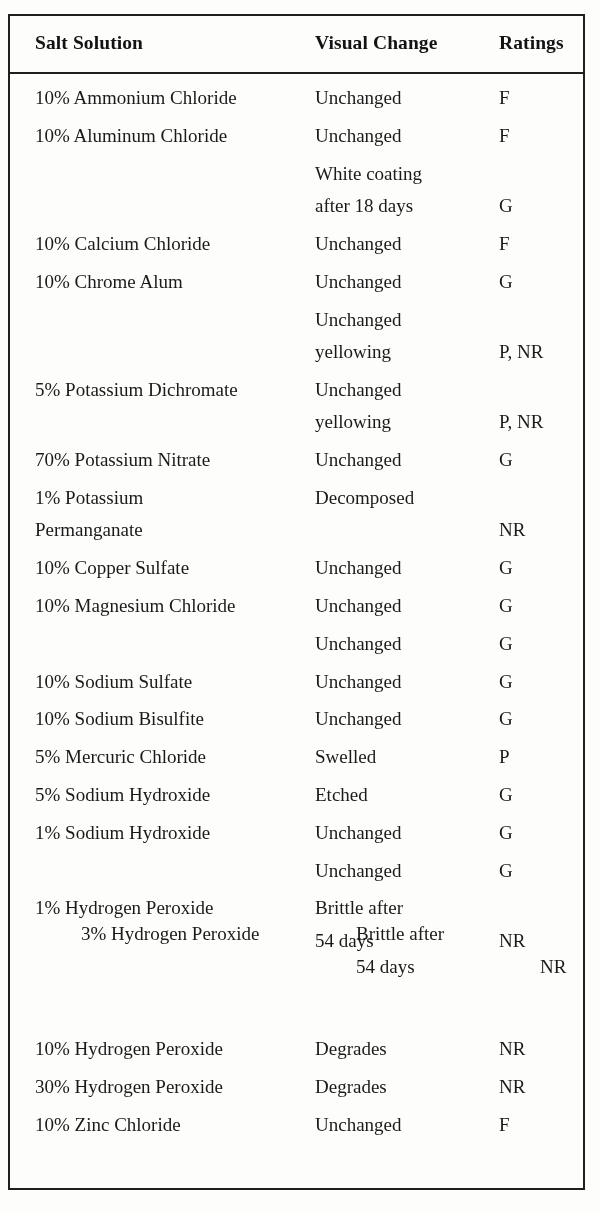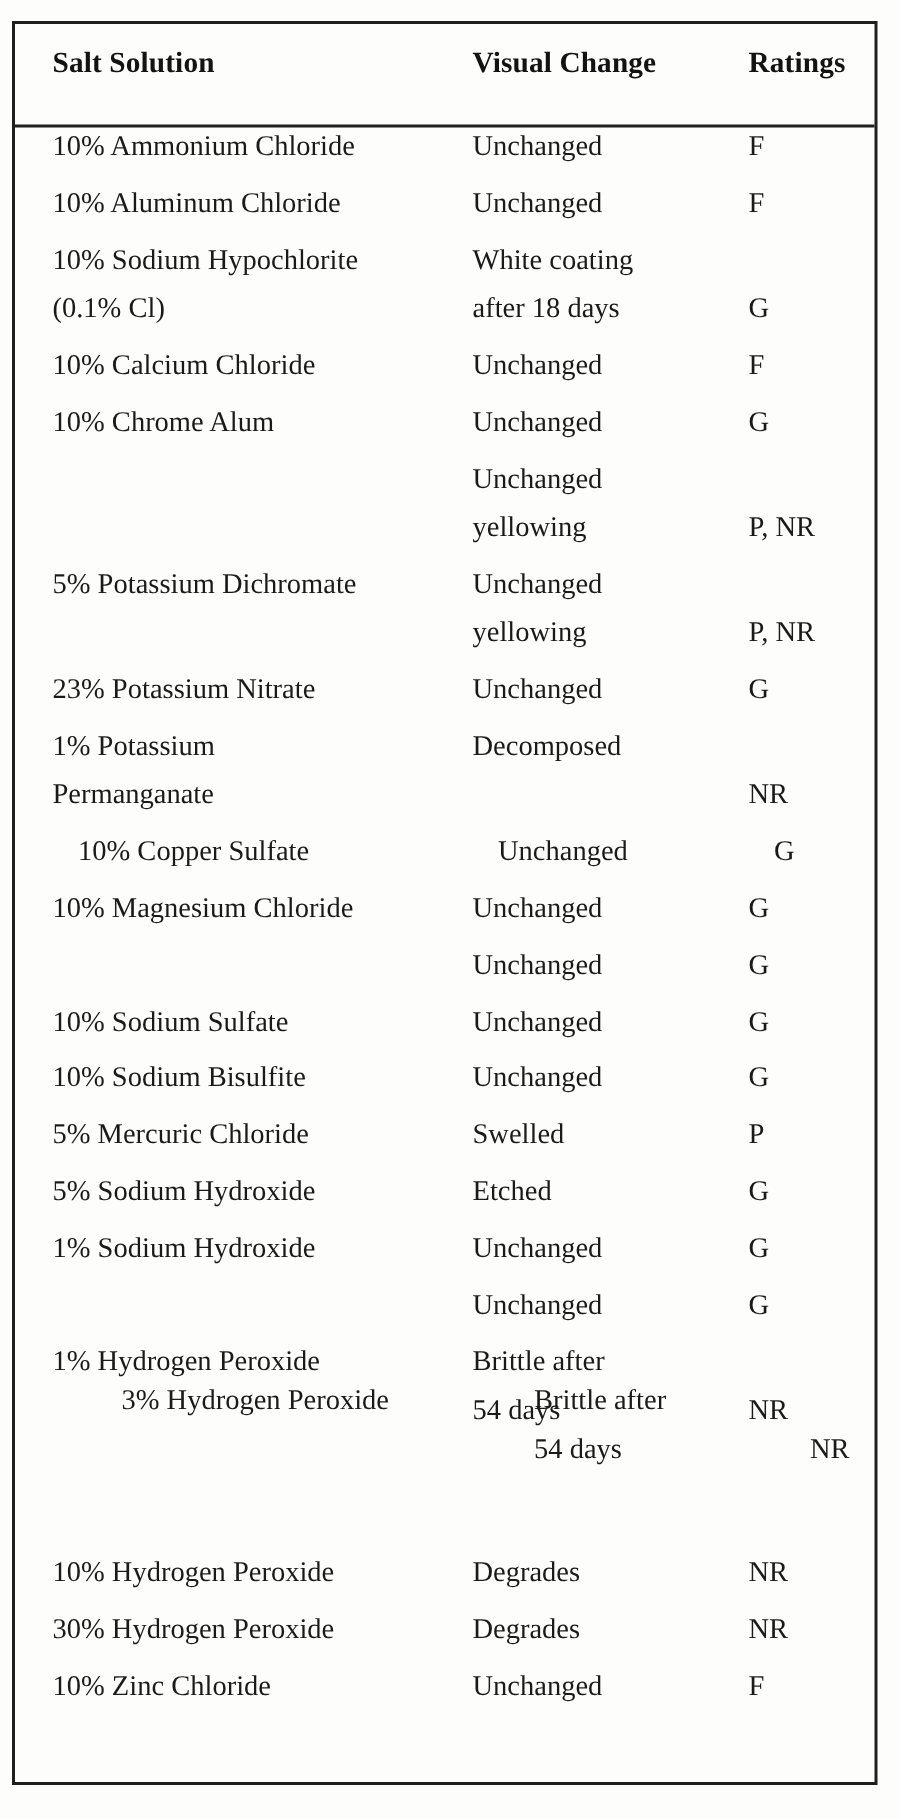--- a/index.html
+++ b/index.html
@@ -38,7 +38,7 @@
     position: absolute;
     left: 0; top: 0;
     width: 100%;
-    height: 69px;
+    height: 58px;
     box-sizing: border-box;
     border-bottom: 2px solid #1f1f1f;
   }

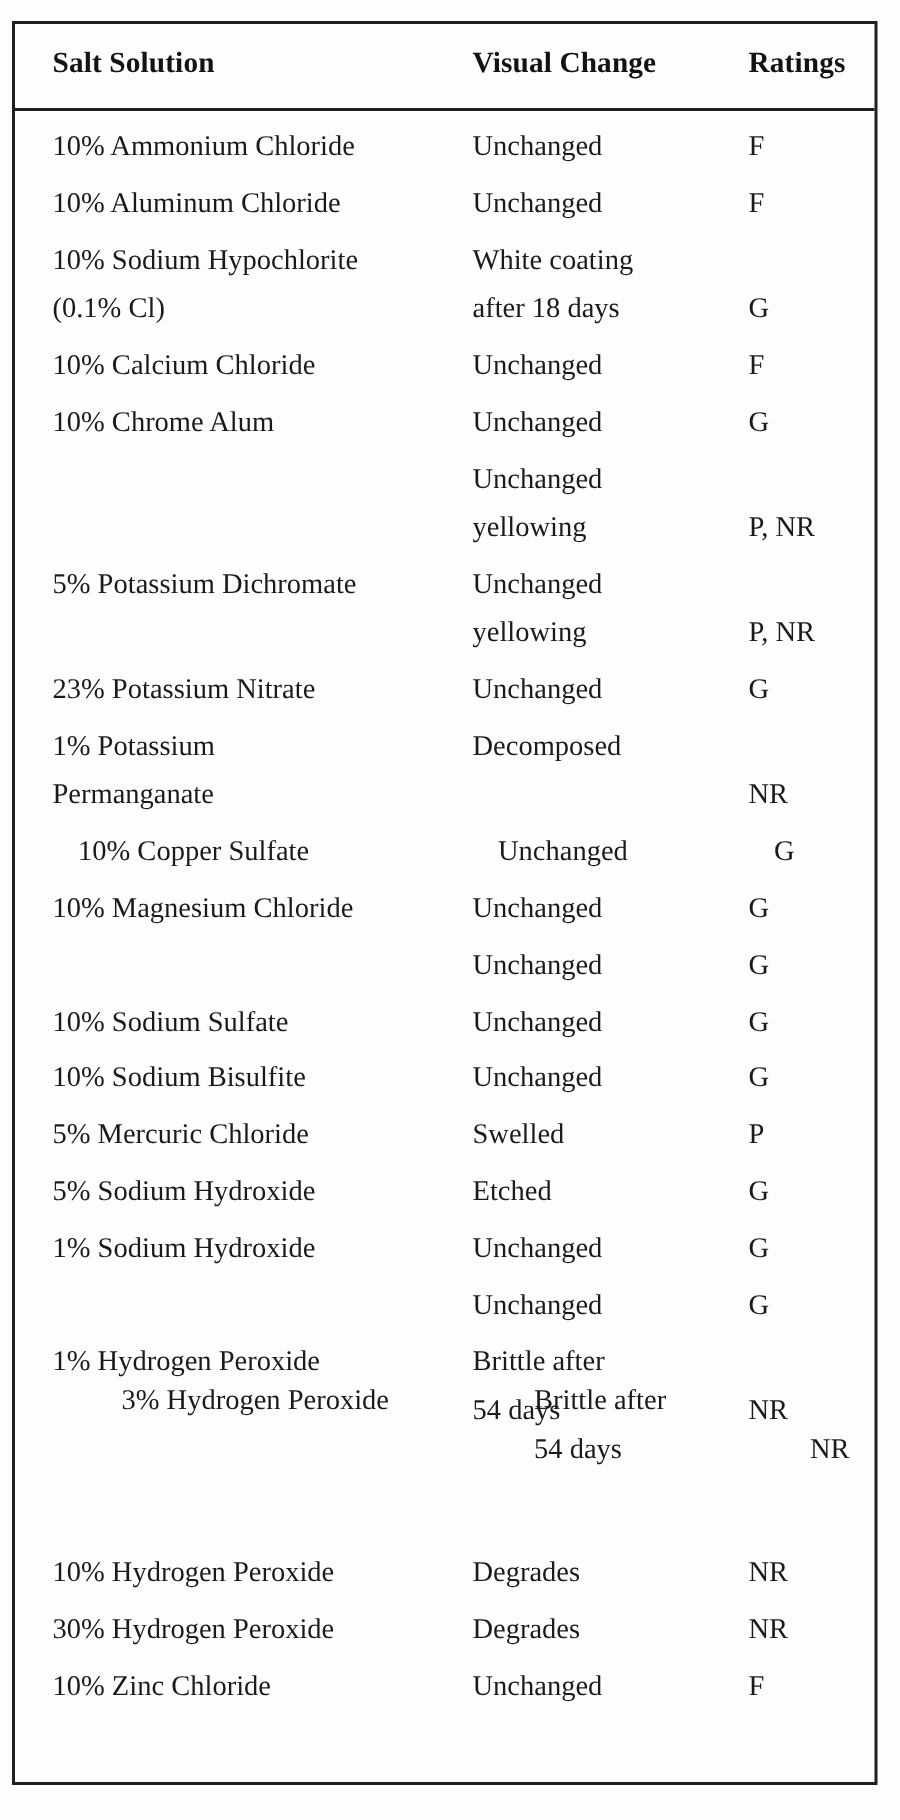--- a/index.html
+++ b/index.html
@@ -102,8 +102,6 @@
           <div class="cell c2" style="top: 0px; line-height: 32.5px;">F</div>
         </div>
         <div class="row" style="position: absolute; left: 0px; top: 83.6px; height: 70.3px;">
-          <div class="cell c0" style="top: 0px; line-height: 32.5px;">10% Sodium Hypochlorite
-(0.1% Cl)</div>
           <div class="cell c1" style="top: 0px; line-height: 32.5px;">White coating
 after 18 days</div>
           <div class="cell c2" style="top: 32.5px; line-height: 32.5px;">G</div>

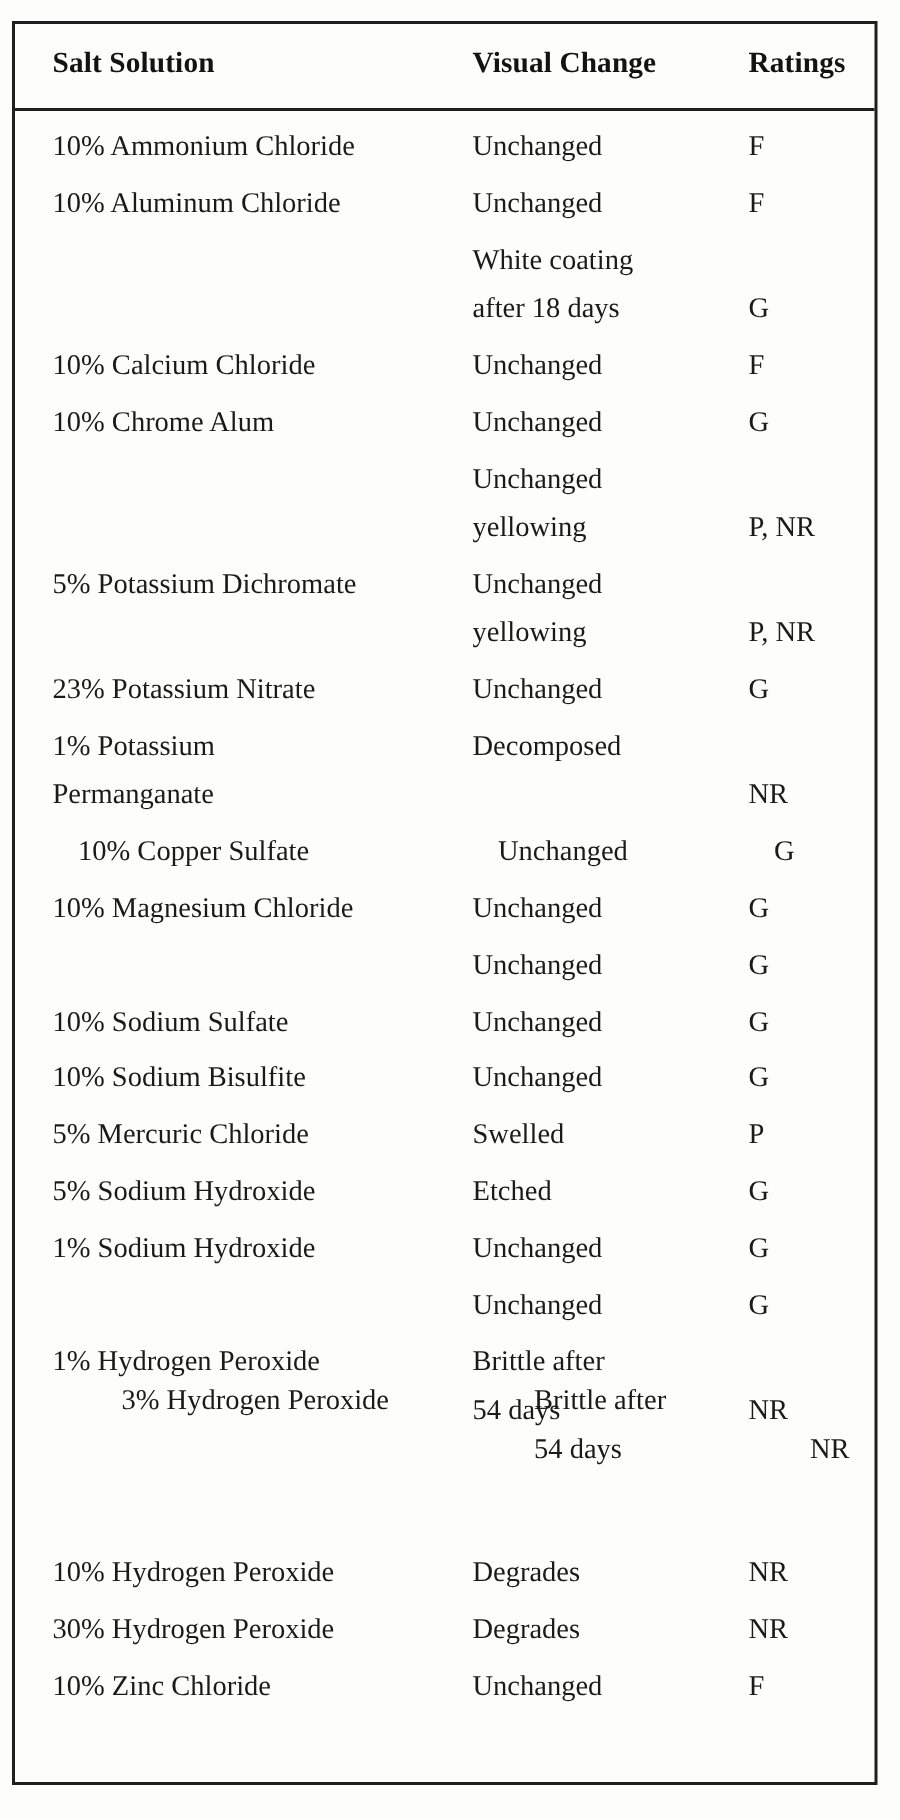--- a/index.html
+++ b/index.html
@@ -128,7 +128,7 @@
           <div class="cell c2" style="top: 32.5px; line-height: 32.5px;">P, NR</div>
         </div>
         <div class="row" style="position: absolute; left: 0px; top: 370.1px; height: 37.8px;">
-          <div class="cell c0" style="top: 0px; line-height: 32.5px;">23% Potassium Nitrate</div>
+          <div class="cell c0" style="top: 0px; line-height: 32.5px;">70% Potassium Nitrate</div>
           <div class="cell c1" style="top: 0px; line-height: 32.5px;">Unchanged</div>
           <div class="cell c2" style="top: 0px; line-height: 32.5px;">G</div>
         </div>

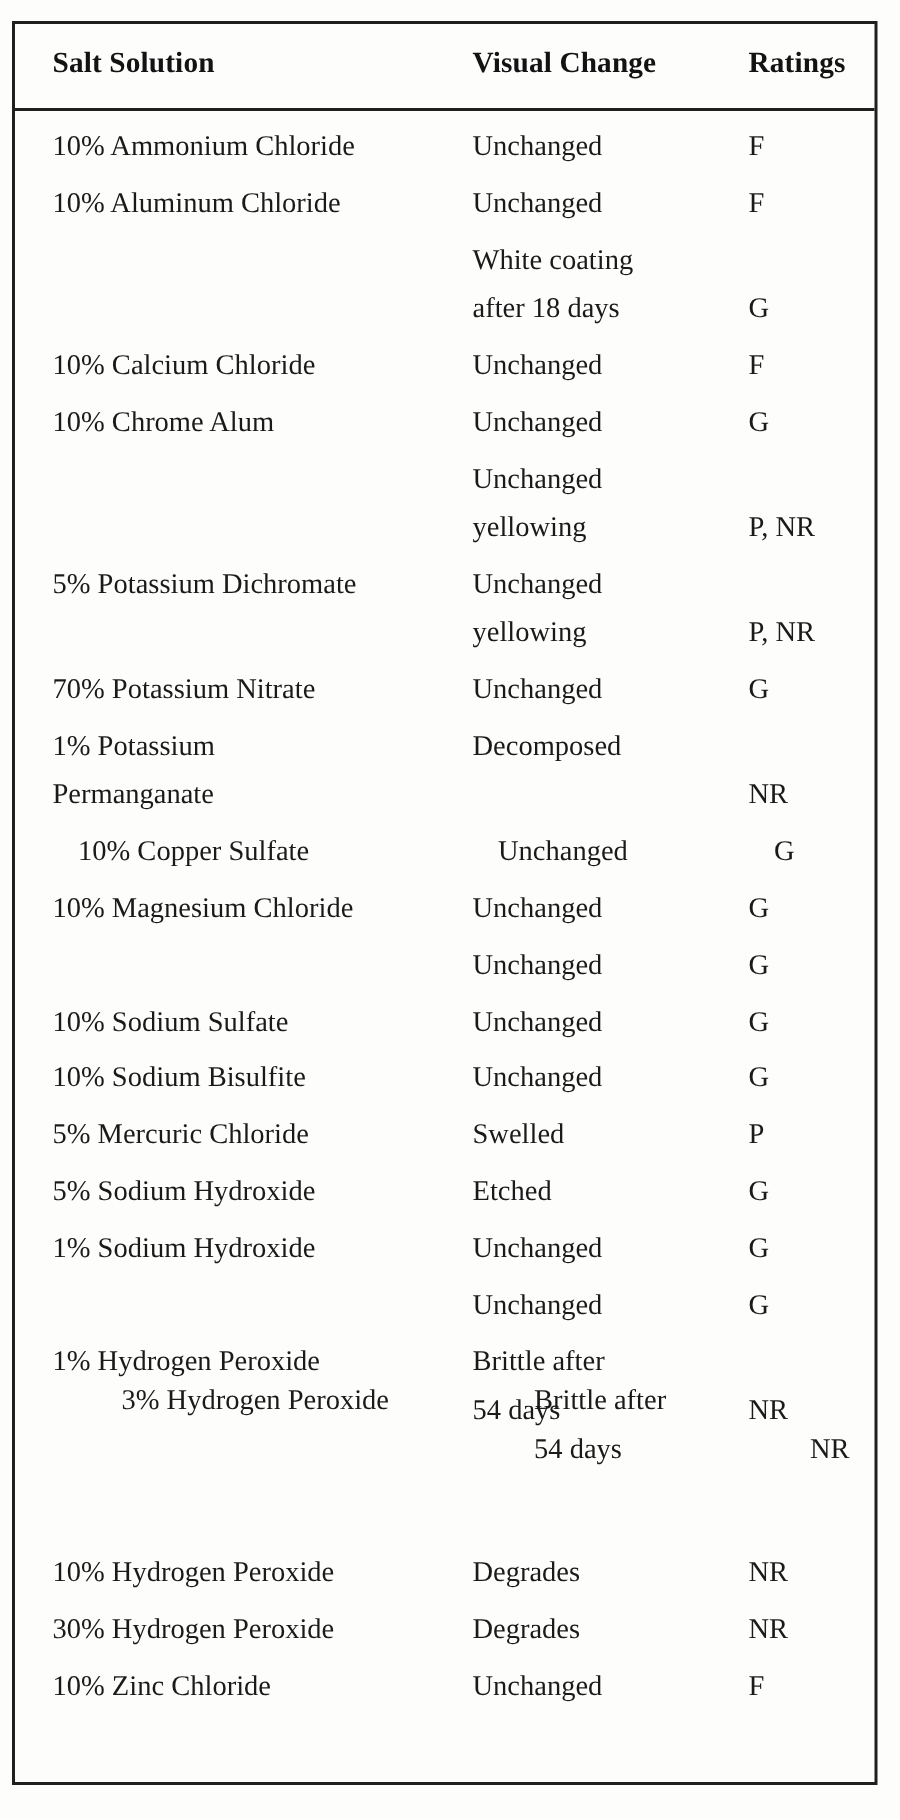--- a/index.html
+++ b/index.html
@@ -138,7 +138,7 @@
           <div class="cell c1" style="top: 0px; line-height: 32.5px;">Decomposed</div>
           <div class="cell c2" style="top: 32.5px; line-height: 32.5px;">NR</div>
         </div>
-        <div class="row" style="position: absolute; left: 0px; top: 478.2px; height: 37.8px; margin-left: 17px;">
+        <div class="row" style="position: absolute; left: 0px; top: 478.2px; height: 37.8px;">
           <div class="cell c0" style="top: 0px; line-height: 32.5px;">10% Copper Sulfate</div>
           <div class="cell c1" style="top: 0px; line-height: 32.5px;">Unchanged</div>
           <div class="cell c2" style="top: 0px; line-height: 32.5px;">G</div>

